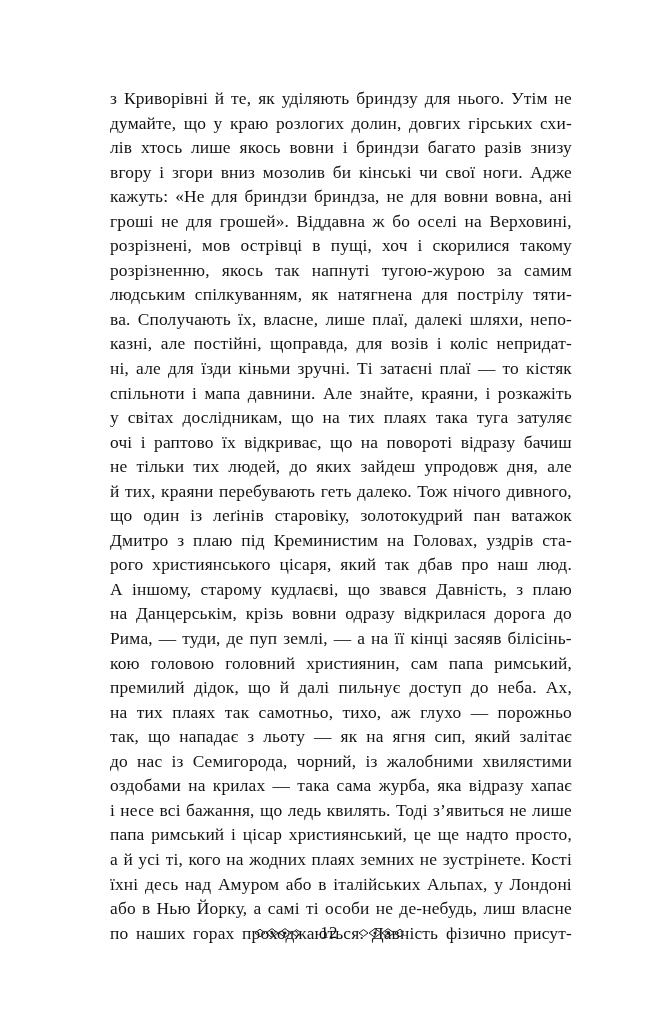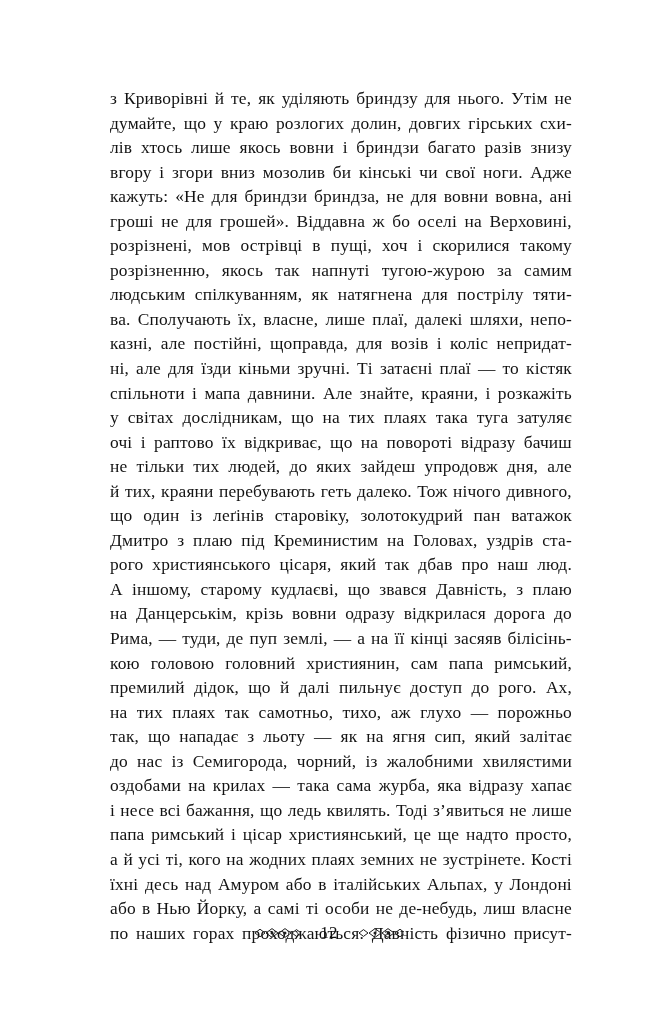--- a/index.html
+++ b/index.html
@@ -111,7 +111,7 @@
         <span class="line just"><span>на</span><span>Данцерськім,</span><span>крізь</span><span>вовни</span><span>одразу</span><span>відкрилася</span><span>дорога</span><span>до</span></span>
         <span class="line just"><span>Рима,</span><span>—</span><span>туди,</span><span>де</span><span>пуп</span><span>землі,</span><span>—</span><span>а</span><span>на</span><span>її</span><span>кінці</span><span>засяяв</span><span>білісінь-</span></span>
         <span class="line just"><span>кою</span><span>головою</span><span>головний</span><span>християнин,</span><span>сам</span><span>папа</span><span>римський,</span></span>
-        <span class="line just"><span>премилий</span><span>дідок,</span><span>що</span><span>й</span><span>далі</span><span>пильнує</span><span>доступ</span><span>до</span><span>рого.</span><span>Ах,</span></span>
+        <span class="line just"><span>премилий</span><span>дідок,</span><span>що</span><span>й</span><span>далі</span><span>пильнує</span><span>доступ</span><span>до</span><span>неба.</span><span>Ах,</span></span>
         <span class="line just"><span>на</span><span>тих</span><span>плаях</span><span>так</span><span>самотньо,</span><span>тихо,</span><span>аж</span><span>глухо</span><span>—</span><span>порожньо</span></span>
         <span class="line just"><span>так,</span><span>що</span><span>нападає</span><span>з</span><span>льоту</span><span>—</span><span>як</span><span>на</span><span>ягня</span><span>сип,</span><span>який</span><span>залітає</span></span>
         <span class="line just"><span>до</span><span>нас</span><span>із</span><span>Семигорода,</span><span>чорний,</span><span>із</span><span>жалобними</span><span>хвилястими</span></span>

